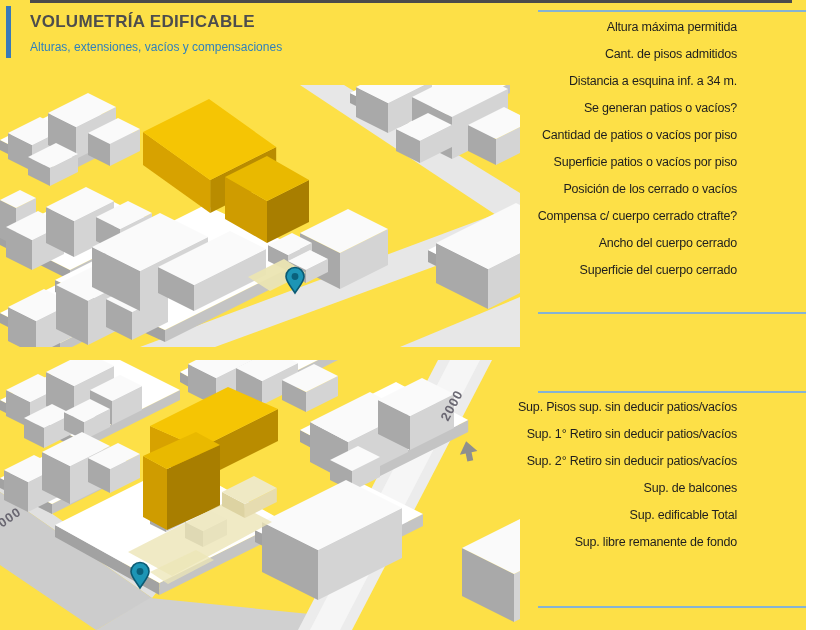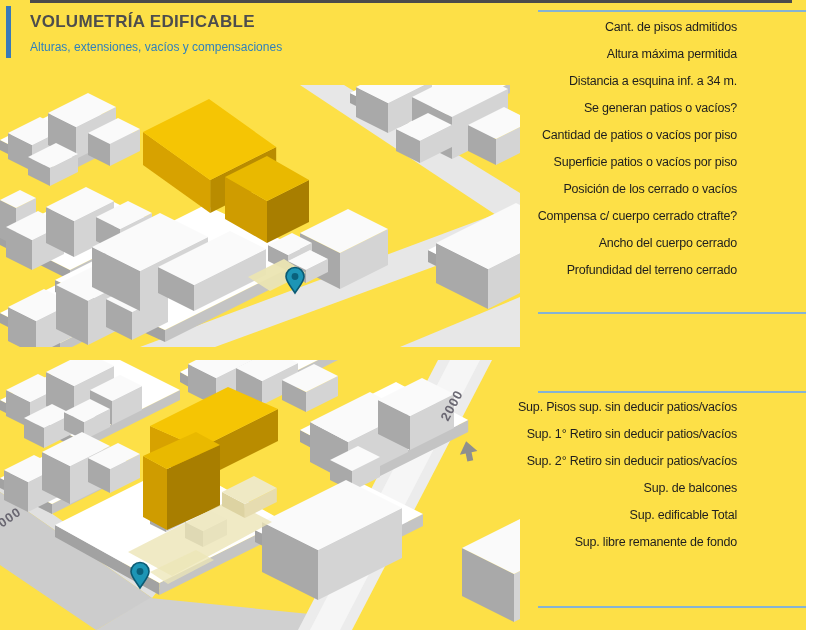--- a/index.html
+++ b/index.html
@@ -62,8 +62,8 @@
   <div class="rule-blue r4"></div>
 
   <div class="spec-rows top">
+    <div class="spec-row">Altura máxima permitida</div>
     <div class="spec-row">Cant. de pisos admitidos</div>
-    <div class="spec-row">Altura máxima permitida</div>
     <div class="spec-row">Distancia a esquina inf. a 34 m.</div>
     <div class="spec-row">Se generan patios o vacíos?</div>
     <div class="spec-row">Cantidad de patios o vacíos por piso</div>

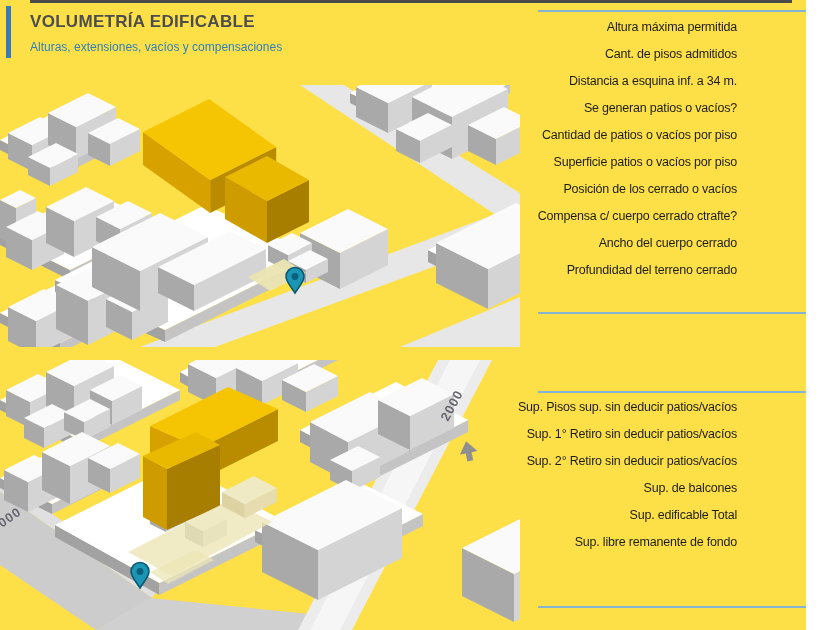--- a/index.html
+++ b/index.html
@@ -71,7 +71,7 @@
     <div class="spec-row">Posición de los cerrado o vacíos</div>
     <div class="spec-row">Compensa c/ cuerpo cerrado ctrafte?</div>
     <div class="spec-row">Ancho del cuerpo cerrado</div>
-    <div class="spec-row">Profundidad del terreno cerrado</div>
+    <div class="spec-row">Superficie del cuerpo cerrado</div>
   </div>
 
   <div class="value-no">NO</div>

